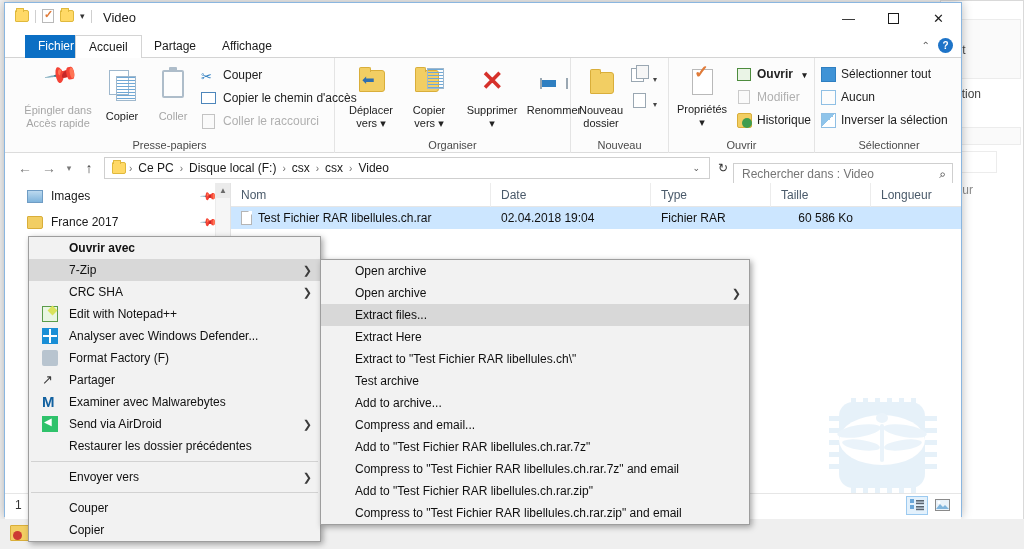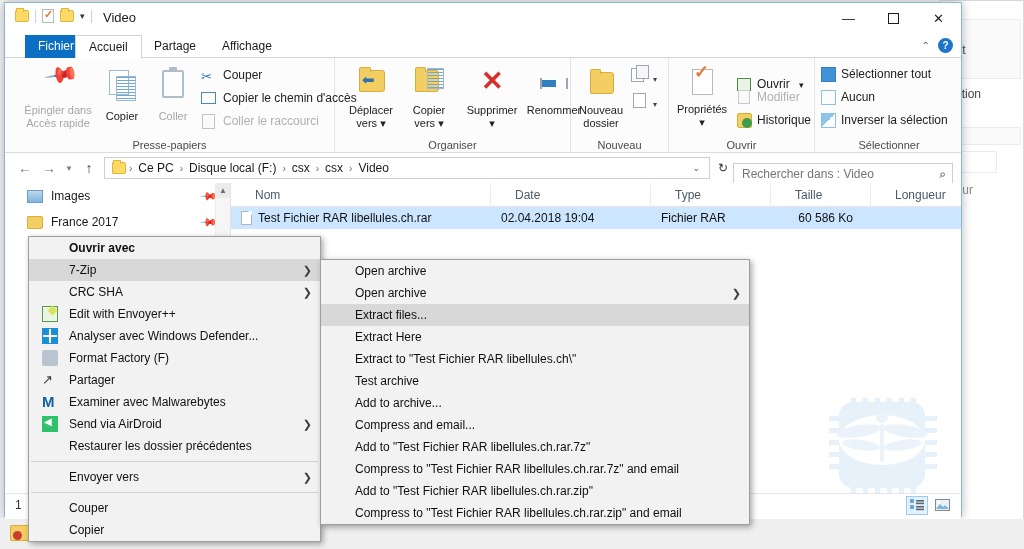--- a/index.html
+++ b/index.html
@@ -274,7 +274,7 @@
           <span class="lbl" style="width:62px; top:39px;">Propriétés</span>
           <span class="lbl" style="width:62px; top:52px;">▾</span>
         </div>
-        <div class="smallbtn" style="left:66px; top:16px;">
+        <div class="smallbtn" style="left:66px; top:6px;font-weight:bold;">
           <span class="i" style="left:2px; top:4px; width:14px; height:13px; background:#eaf4e6; border:1px solid #4d8c3e;"></span>
           <span>Ouvrir</span>
           <span style="padding-left:6px; font-size:9px;">▾</span>

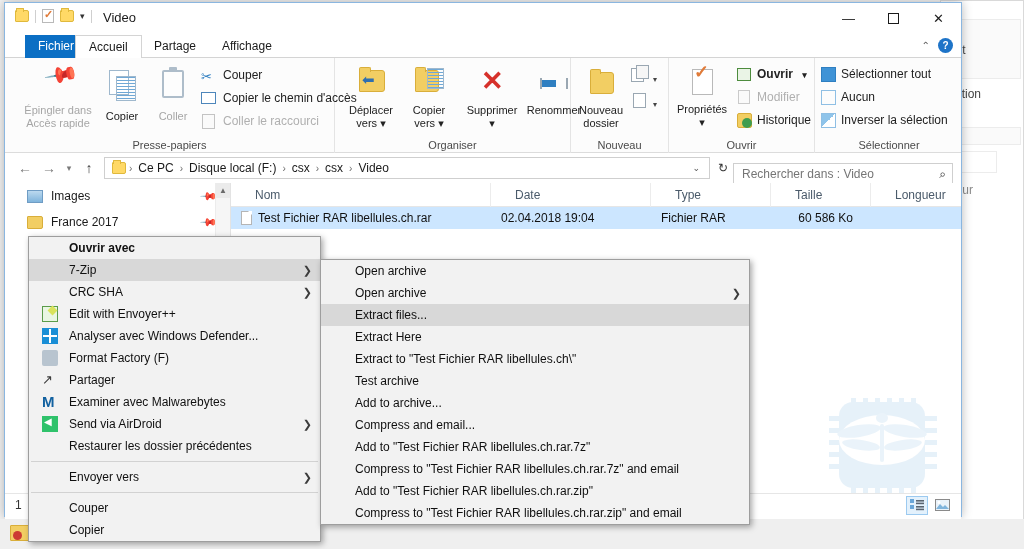--- a/index.html
+++ b/index.html
@@ -91,7 +91,7 @@
 
   .filepane { flex:1; position:relative; background:#fff; }
   .colhdr { display:flex; height:24px; border-bottom:1px solid #e6e6e6; align-items:center; color:#4a5a6a; font-size:12px; }
-  .colhdr > div { border-right:1px solid #ececec; height:24px; line-height:24px; padding-left:24px; overflow:hidden; }
+  .colhdr > div { border-right:1px solid #ececec; height:24px; line-height:24px; padding-left:10px; overflow:hidden; }
   .filerow { display:flex; height:22px; align-items:center; background:#cce6ff; font-size:12px; color:#111; }
   .filerow > div { height:22px; line-height:22px; padding-left:10px; overflow:hidden; white-space:nowrap; }
   .file-ico { width:11px; height:14px; background:#fff; border:1px solid #b5b5b5; margin-left:10px; margin-right:6px; position:relative; }

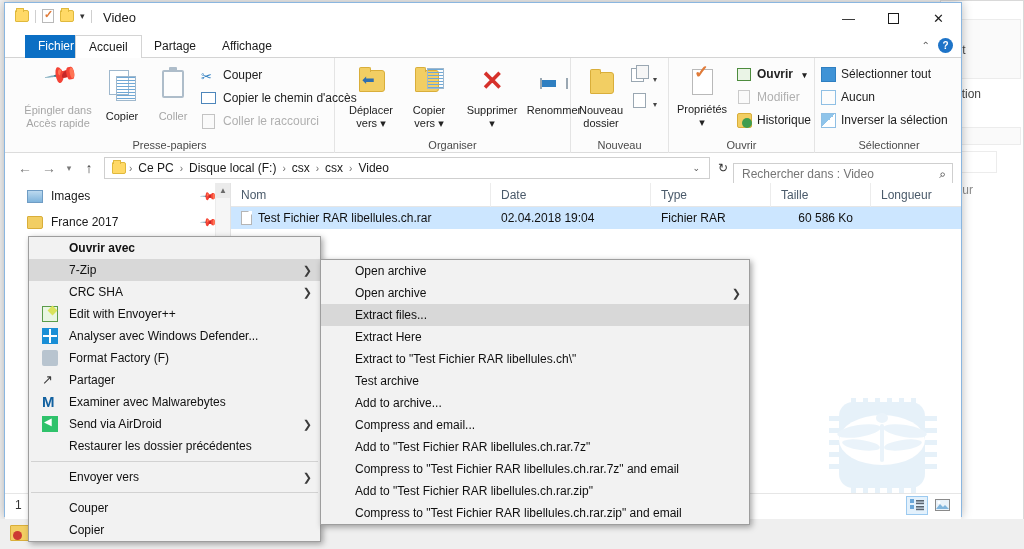--- a/index.html
+++ b/index.html
@@ -455,7 +455,7 @@
     </div>
     <div class="mi">
       <span class="mico mico-npp"></span>
-      <span>Edit with Envoyer++</span>
+      <span>Edit with Notepad++</span>
     </div>
     <div class="mi">
       <span class="mico mico-def"></span>

